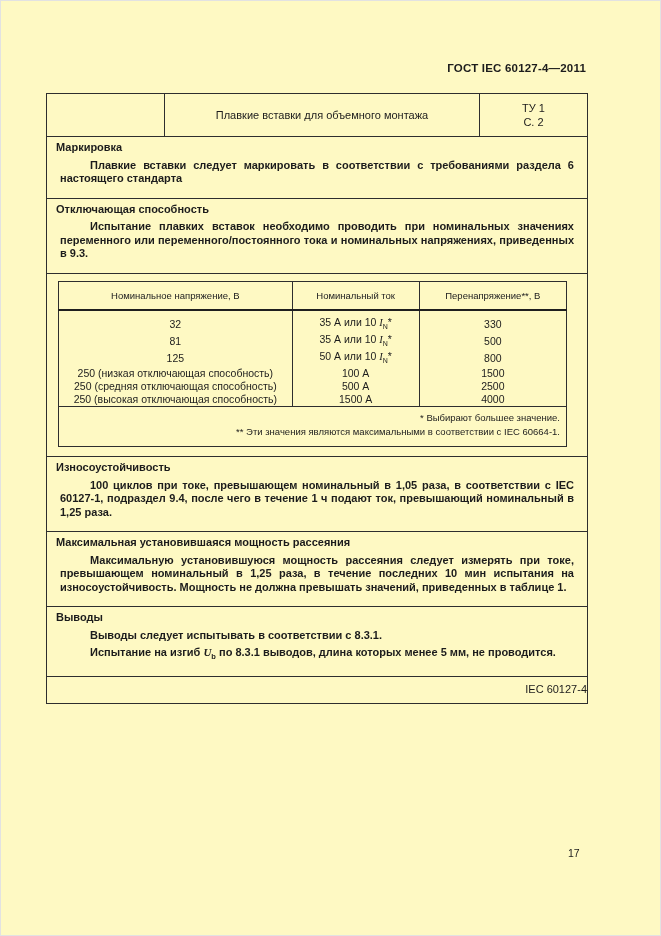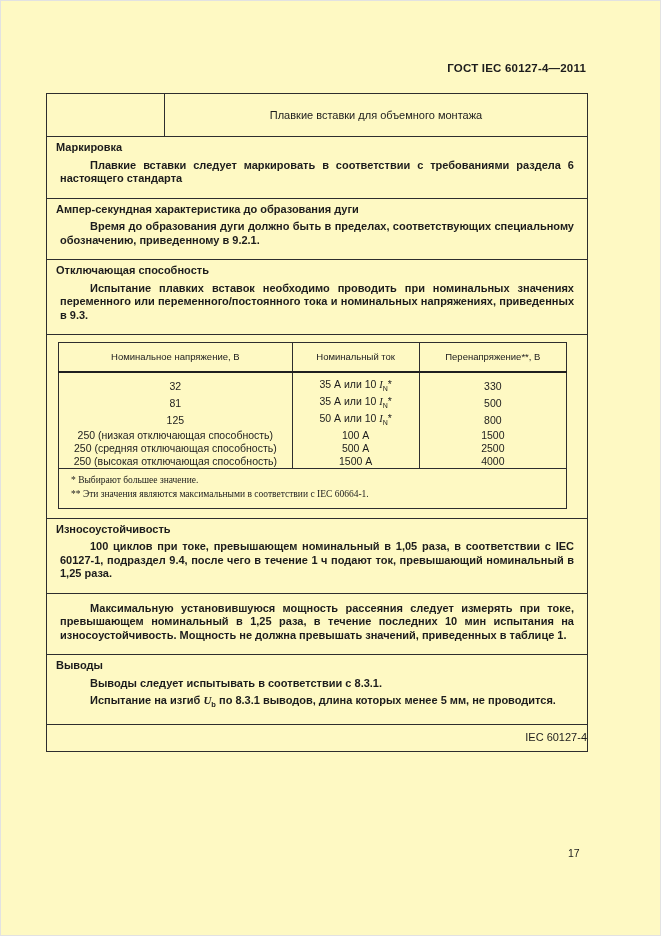--- a/index.html
+++ b/index.html
@@ -82,6 +82,10 @@
     <div class="title-row">
       <div class="tcell left"></div>
       <div class="tcell center">Плавкие вставки для объемного монтажа</div>
+      <div class="tcell right">
+        <div>ТУ 1</div>
+        <div>С. 2</div>
+      </div>
     </div>
 
     <div class="section">

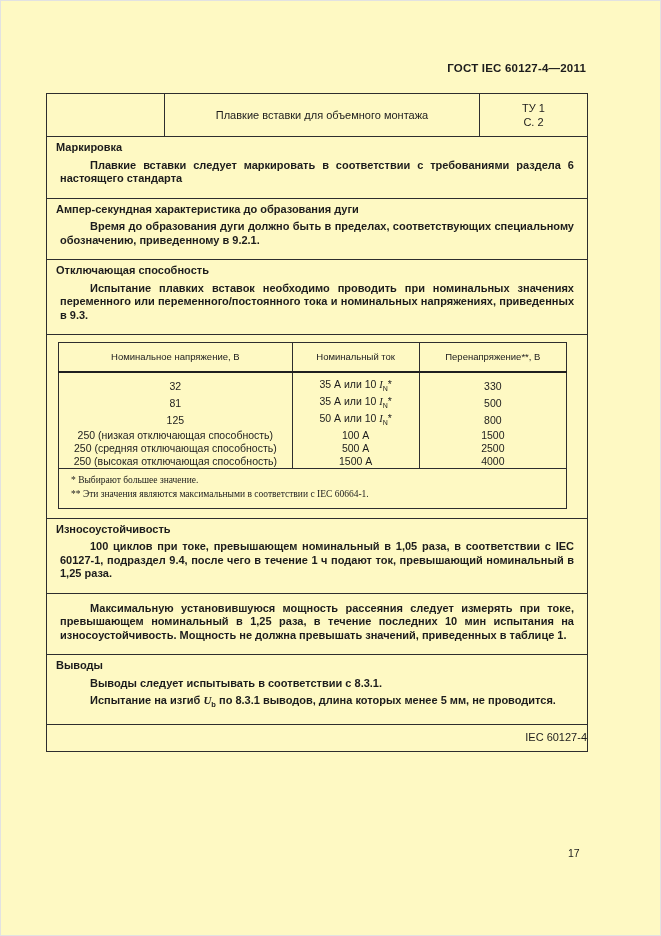--- a/index.html
+++ b/index.html
@@ -93,10 +93,6 @@
       <p class="para">Плавкие вставки следует маркировать в соответствии с требованиями раздела 6 настоящего стандарта</p>
     </div>
 
-    <div class="section">
-      <div class="sec-title">Ампер-секундная характеристика до образования дуги</div>
-      <p class="para">Время до образования дуги должно быть в пределах, соответствующих специальному обозна­чению, приведенному в 9.2.1.</p>
-    </div>
 
     <div class="section">
       <div class="sec-title">Отключающая способность</div>

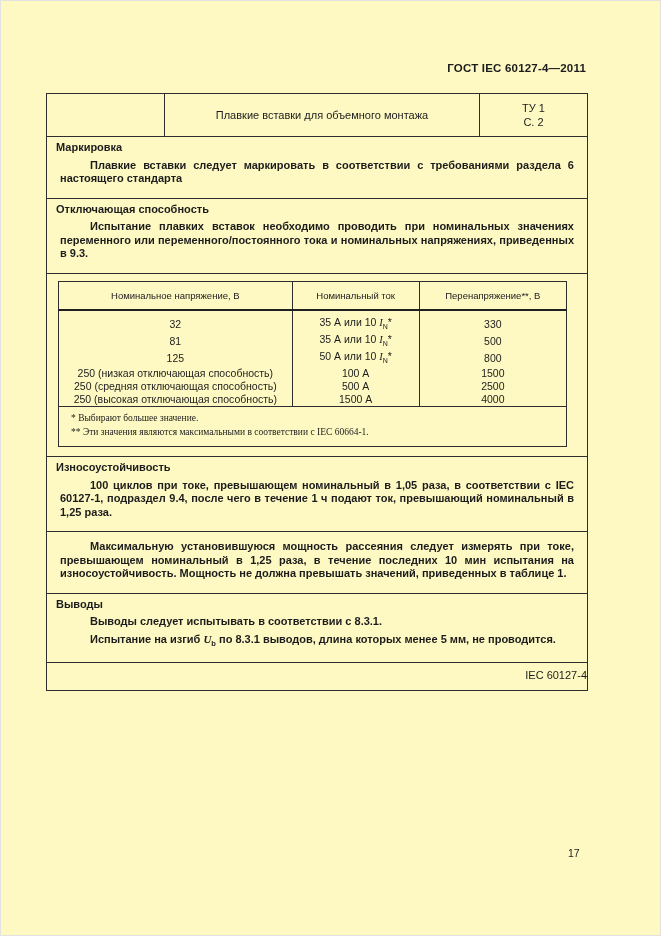--- a/index.html
+++ b/index.html
@@ -62,7 +62,7 @@
   table.vtable tfoot td {
     border-top:1.5px solid #2e2e2e;
     font-size:9.5px; line-height:14px;
-    text-align:left; padding:4px 6px 7px 12px;font-family:Liberation Serif, serif;
+    text-align:right; padding:4px 6px 7px 12px;
   }
   .footer-row { text-align:center; font-size:11px; padding:6px 0 7px 0; }
   .section:last-child { border-bottom:none;text-align:right; }

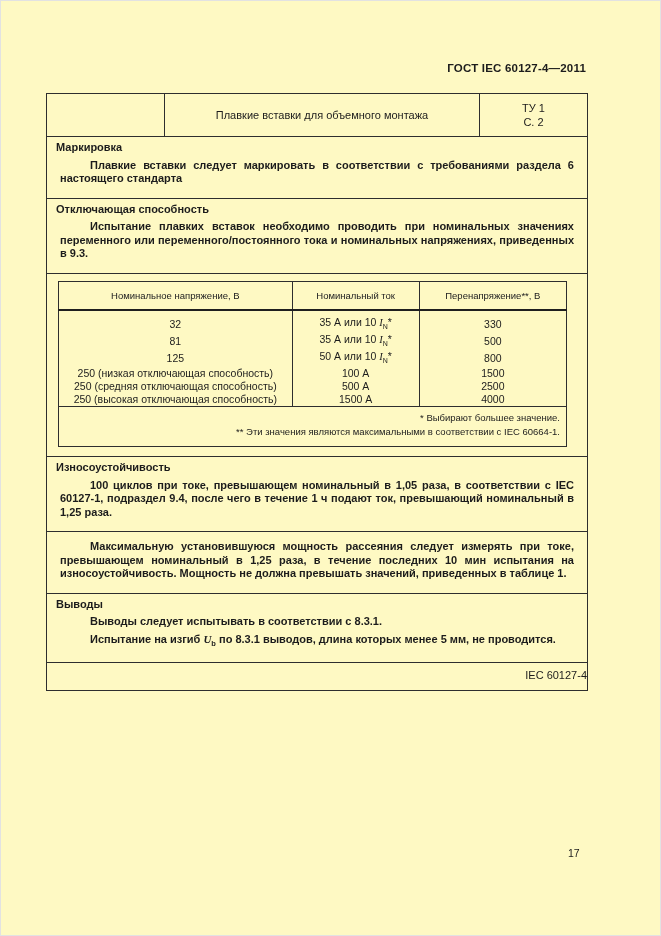--- a/index.html
+++ b/index.html
@@ -162,6 +162,7 @@
     </div>
 
     <div class="section">
+      <div class="sec-title">Максимальная установившаяся мощность рассеяния</div>
       <p class="para">Максимальную установившуюся мощность рассеяния следует измерять при токе, превышаю­щем номинальный в 1,25 раза, в течение последних 10 мин испытания на износоустойчивость. Мощ­ность не должна превышать значений, приведенных в таблице 1.</p>
     </div>
 

